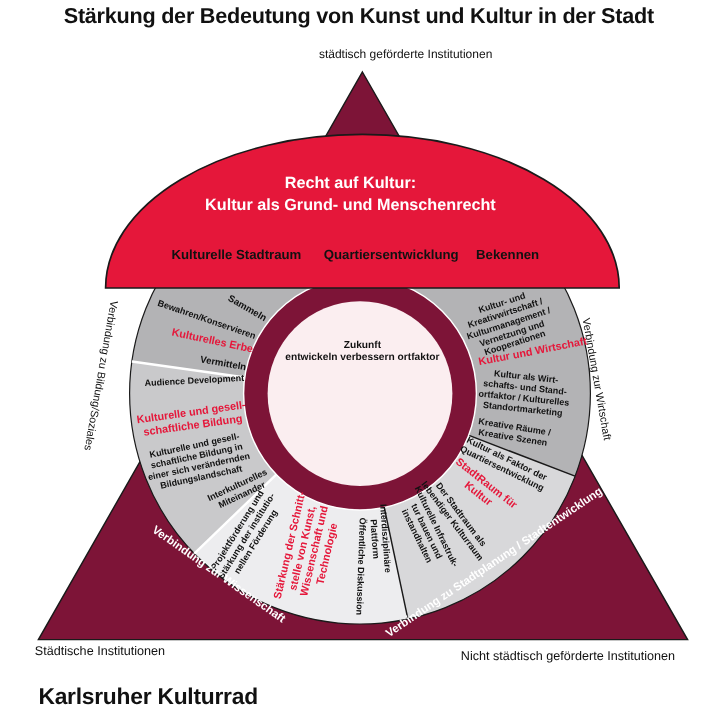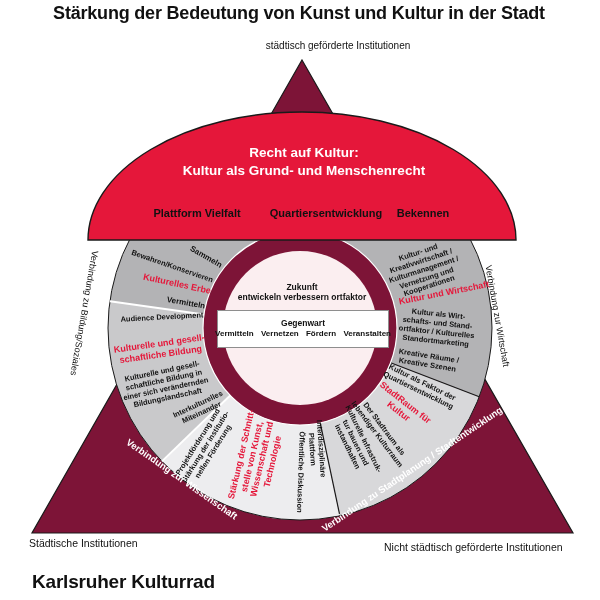--- a/index.html
+++ b/index.html
@@ -50,7 +50,7 @@
   <div class="t w4" style="left:338px;top:46px;font-size:10px;">städtisch geförderte Institutionen</div>
   <div class="t" style="left:299px;top:14px;font-size:18px;letter-spacing:-0.2px;">Stärkung der Bedeutung von Kunst und Kultur in der Stadt</div>
 
-  <div class="t white" style="left:304px;top:162px;font-size:13.5px;line-height:1.35;text-align:center;">Recht auf Kultur:
+  <div class="t white" style="left:292px;top:162px;font-size:13.5px;line-height:1.35;text-align:center;">Recht auf Kultur:
 Kultur als Grund- und Menschenrecht</div>
   <div class="t" style="left:197px;top:213px;font-size:11px;">Plattform Vielfalt</div>
   <div class="t" style="left:326px;top:213px;font-size:11px;">Quartiersentwicklung</div>

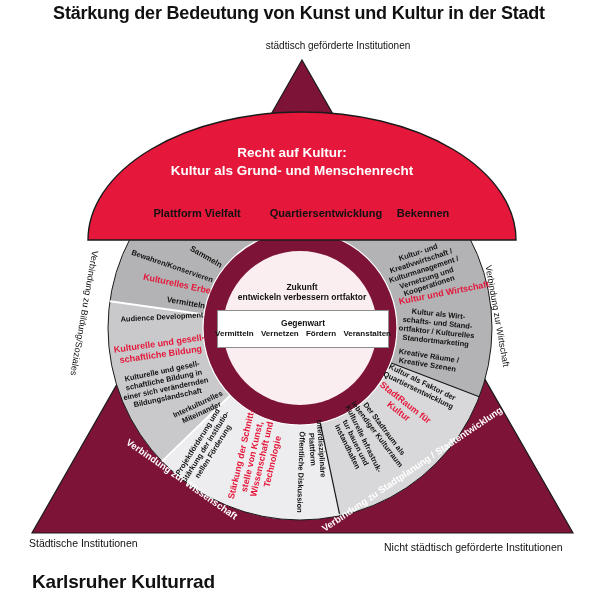--- a/index.html
+++ b/index.html
@@ -52,7 +52,7 @@
 
   <div class="t white" style="left:292px;top:162px;font-size:13.5px;line-height:1.35;text-align:center;">Recht auf Kultur:
 Kultur als Grund- und Menschenrecht</div>
-  <div class="t" style="left:197px;top:213px;font-size:11px;">Plattform Vielfalt</div>
+  <div class="t" style="left:197px;top:213px;font-size:11px;">Kulturelle Stadtraum</div>
   <div class="t" style="left:326px;top:213px;font-size:11px;">Quartiersentwicklung</div>
   <div class="t" style="left:423px;top:213px;font-size:11px;text-align:right;">Bekennen</div>
 

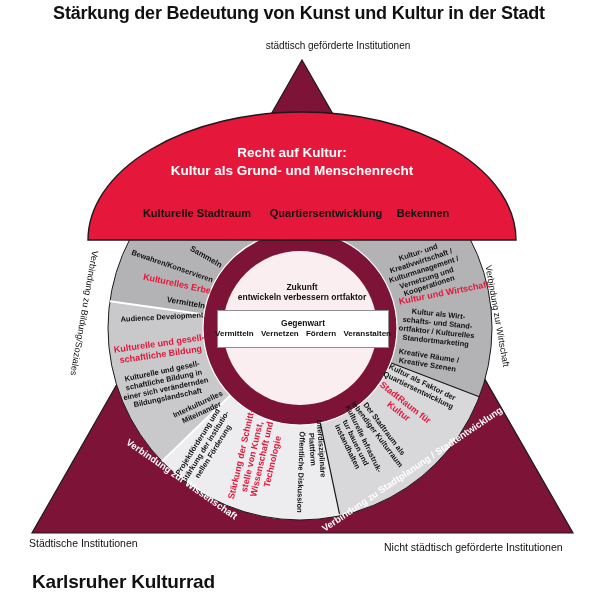--- a/index.html
+++ b/index.html
@@ -58,10 +58,6 @@
 
   <div class="t" style="left:302px;top:292px;font-size:8.5px;">Zukunft
 entwickeln verbessern ortfaktor</div>
-  <div class="box">
-    <span class="l1">Gegenwart</span>
-    <span class="l2">Vermitteln Vernetzen Fördern Veranstalten</span>
-  </div>
 
   <div class="t" style="left:206px;top:257px;--r:30deg;font-size:8px;">Sammeln</div>
   <div class="t" style="left:172px;top:267px;--r:19deg;font-size:7.5px;">Bewahren/Konservieren</div>

